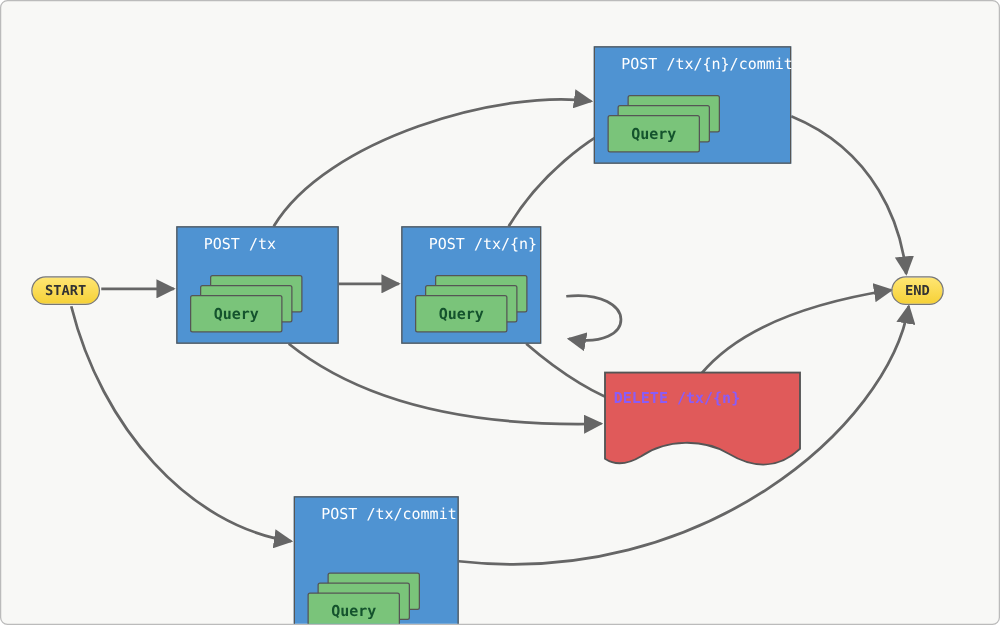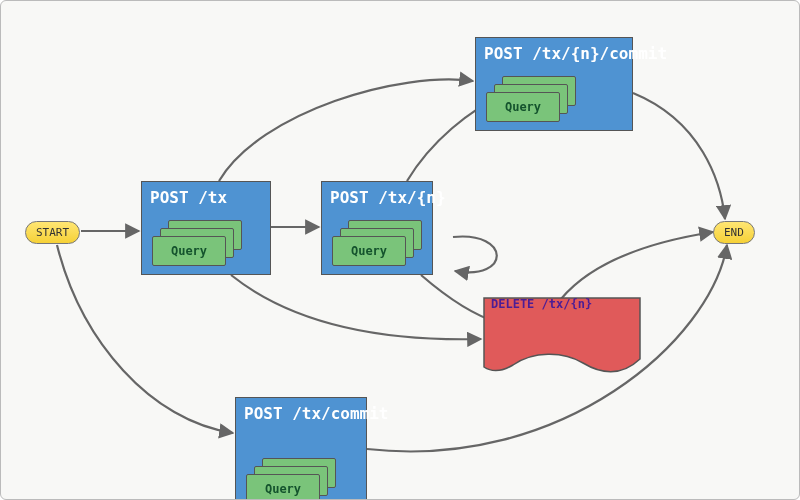--- a/index.html
+++ b/index.html
@@ -49,10 +49,10 @@
   .ep .title {
     position: absolute;
     top: 6px;
-    left: 8px;
-    font-size: 16px;
+    left: 21px;
+    font-size: 12px;
     color: #fff;
-    font-weight: bold;
+    font-weight: normal;
     white-space: nowrap;
   }
   

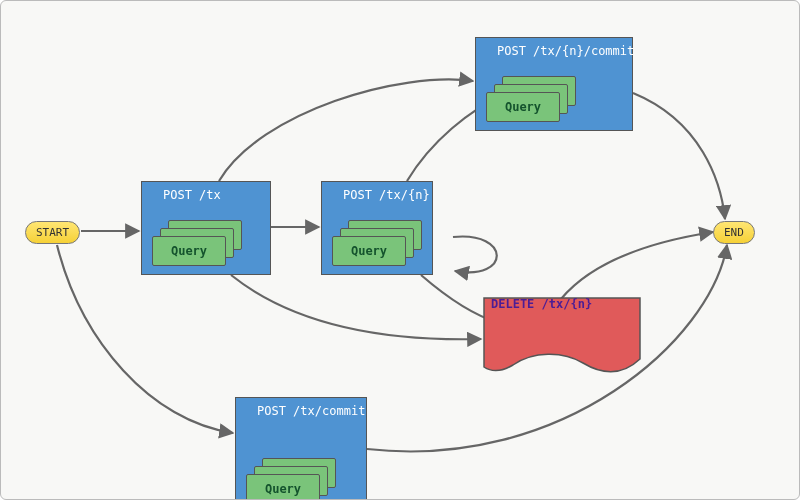--- a/index.html
+++ b/index.html
@@ -35,7 +35,7 @@
     border: 1.5px solid #777;
     border-radius: 12px;
     font-size: 11px;
-    font-weight: normal;
+    font-weight: bold;
     color: #333;
     text-align: center;
   }

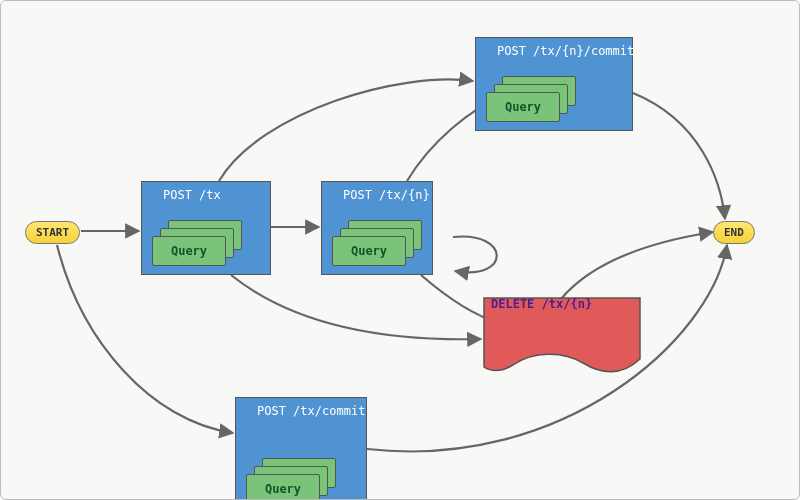--- a/index.html
+++ b/index.html
@@ -169,7 +169,7 @@
                C 80 54, 50 54, 30 68
                C 20 74, 10 76, 1 70 Z" fill="#e05a5a" stroke="#555" stroke-width="1.5"></path>
     </svg>
-    <div class="title" style="color:#4c1d95; position:absolute; top:0; left:8px; font-size:12px; font-weight:bold;">DELETE /tx/{n}</div>
+    <div class="title" style="color:#8b5cf6; position:absolute; top:14px; left:8px; font-size:12px; font-weight:bold;">DELETE /tx/{n}</div>
   </div>
 
   <div class="ep" style="left:234px; top:396px; width:132px; height:116px;">

